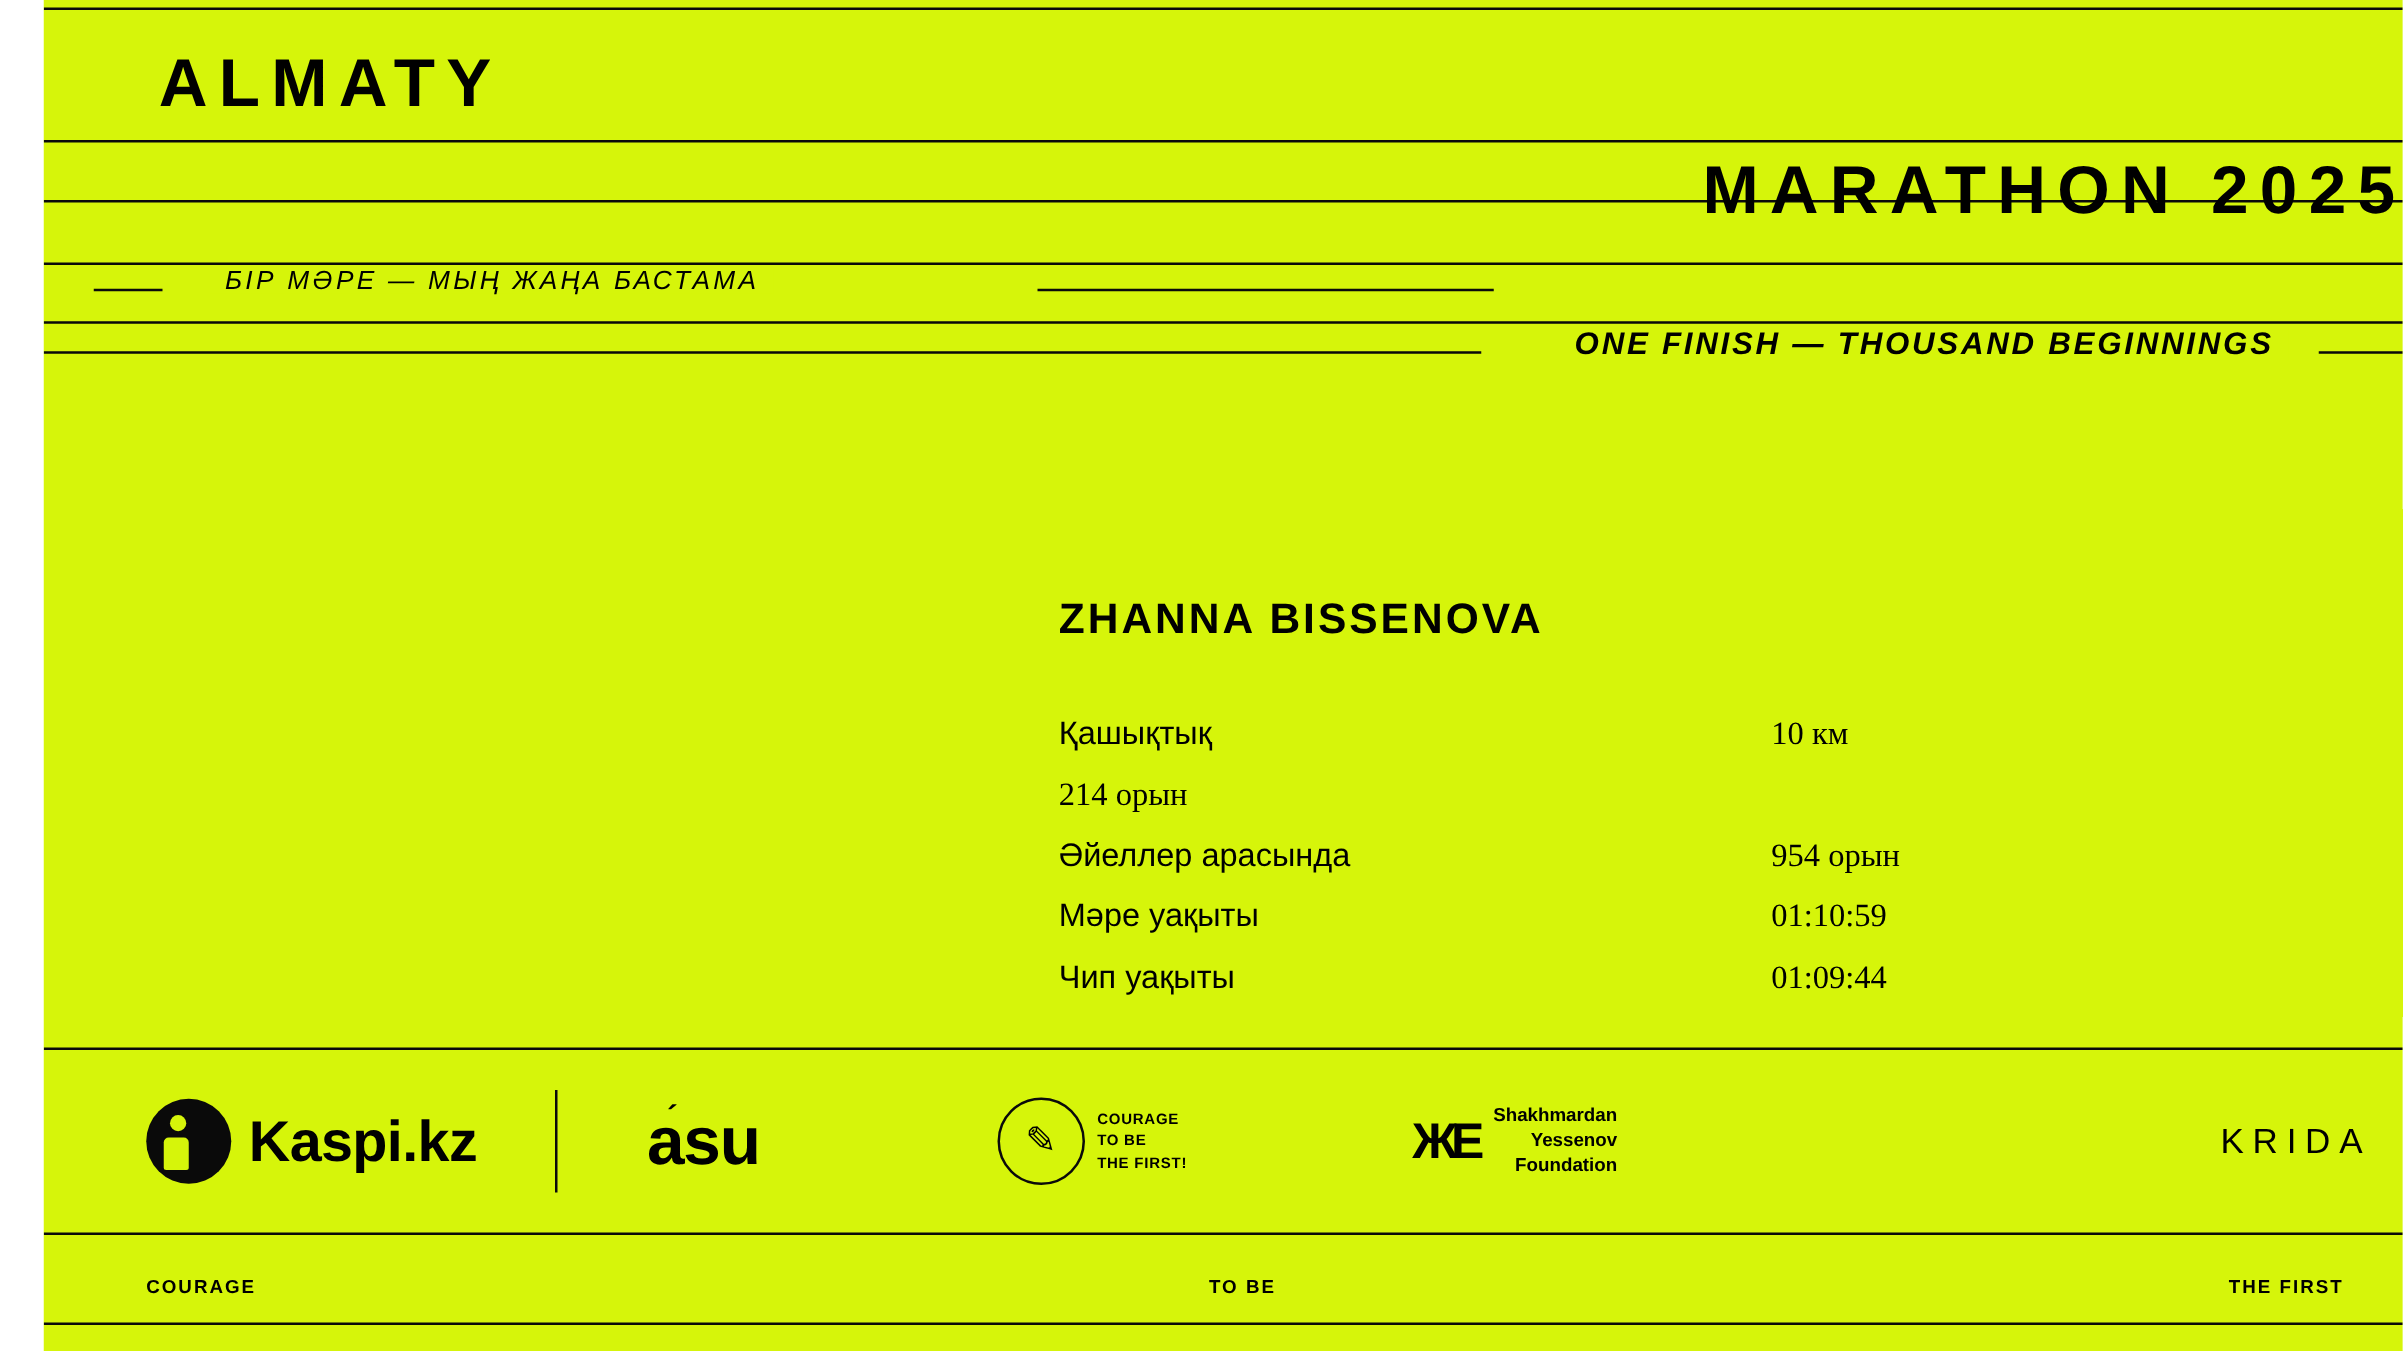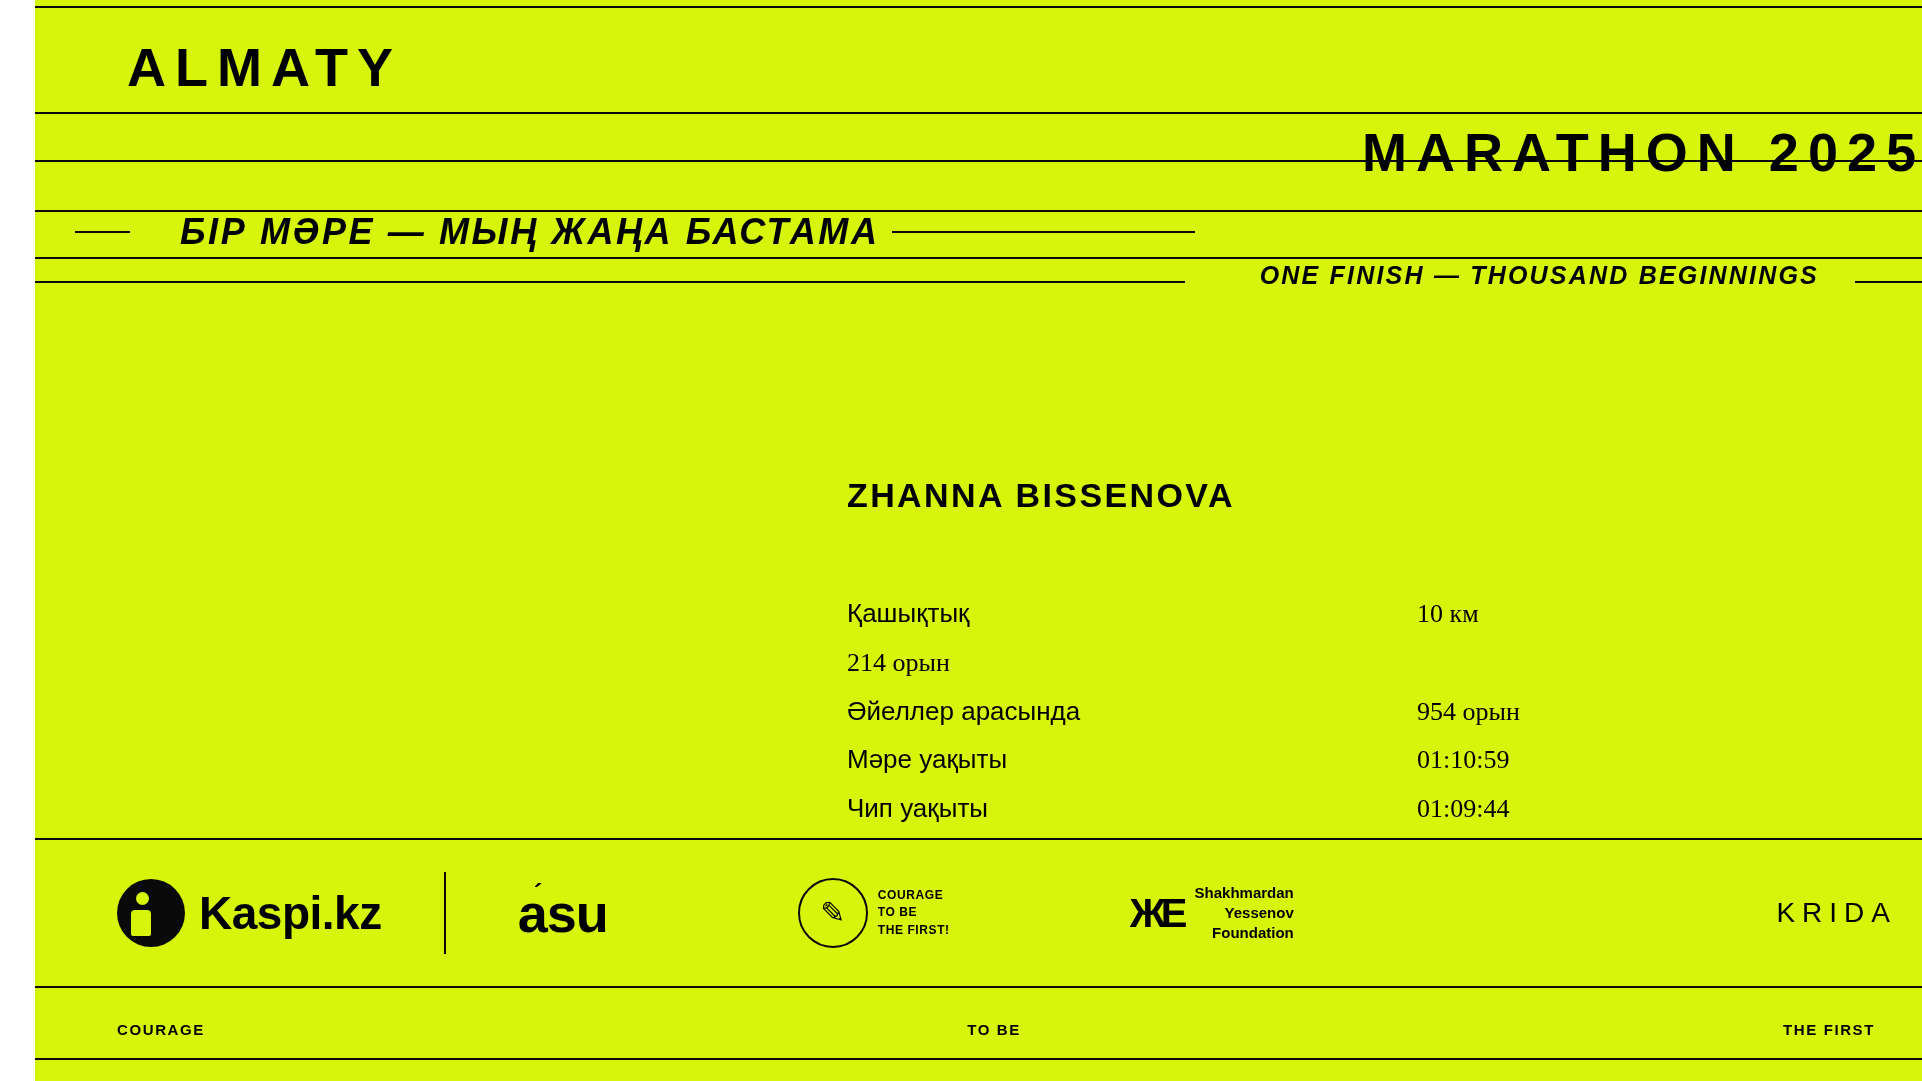--- a/index.html
+++ b/index.html
@@ -72,8 +72,8 @@
     position: absolute;
     left: 133px;
     top: 214px;
-    font-size: 36px;
-    font-weight: 700;
+    font-size: 21px;
+    font-weight: 400;
     font-style: italic;
     letter-spacing: 2.6px;
     line-height: 1;

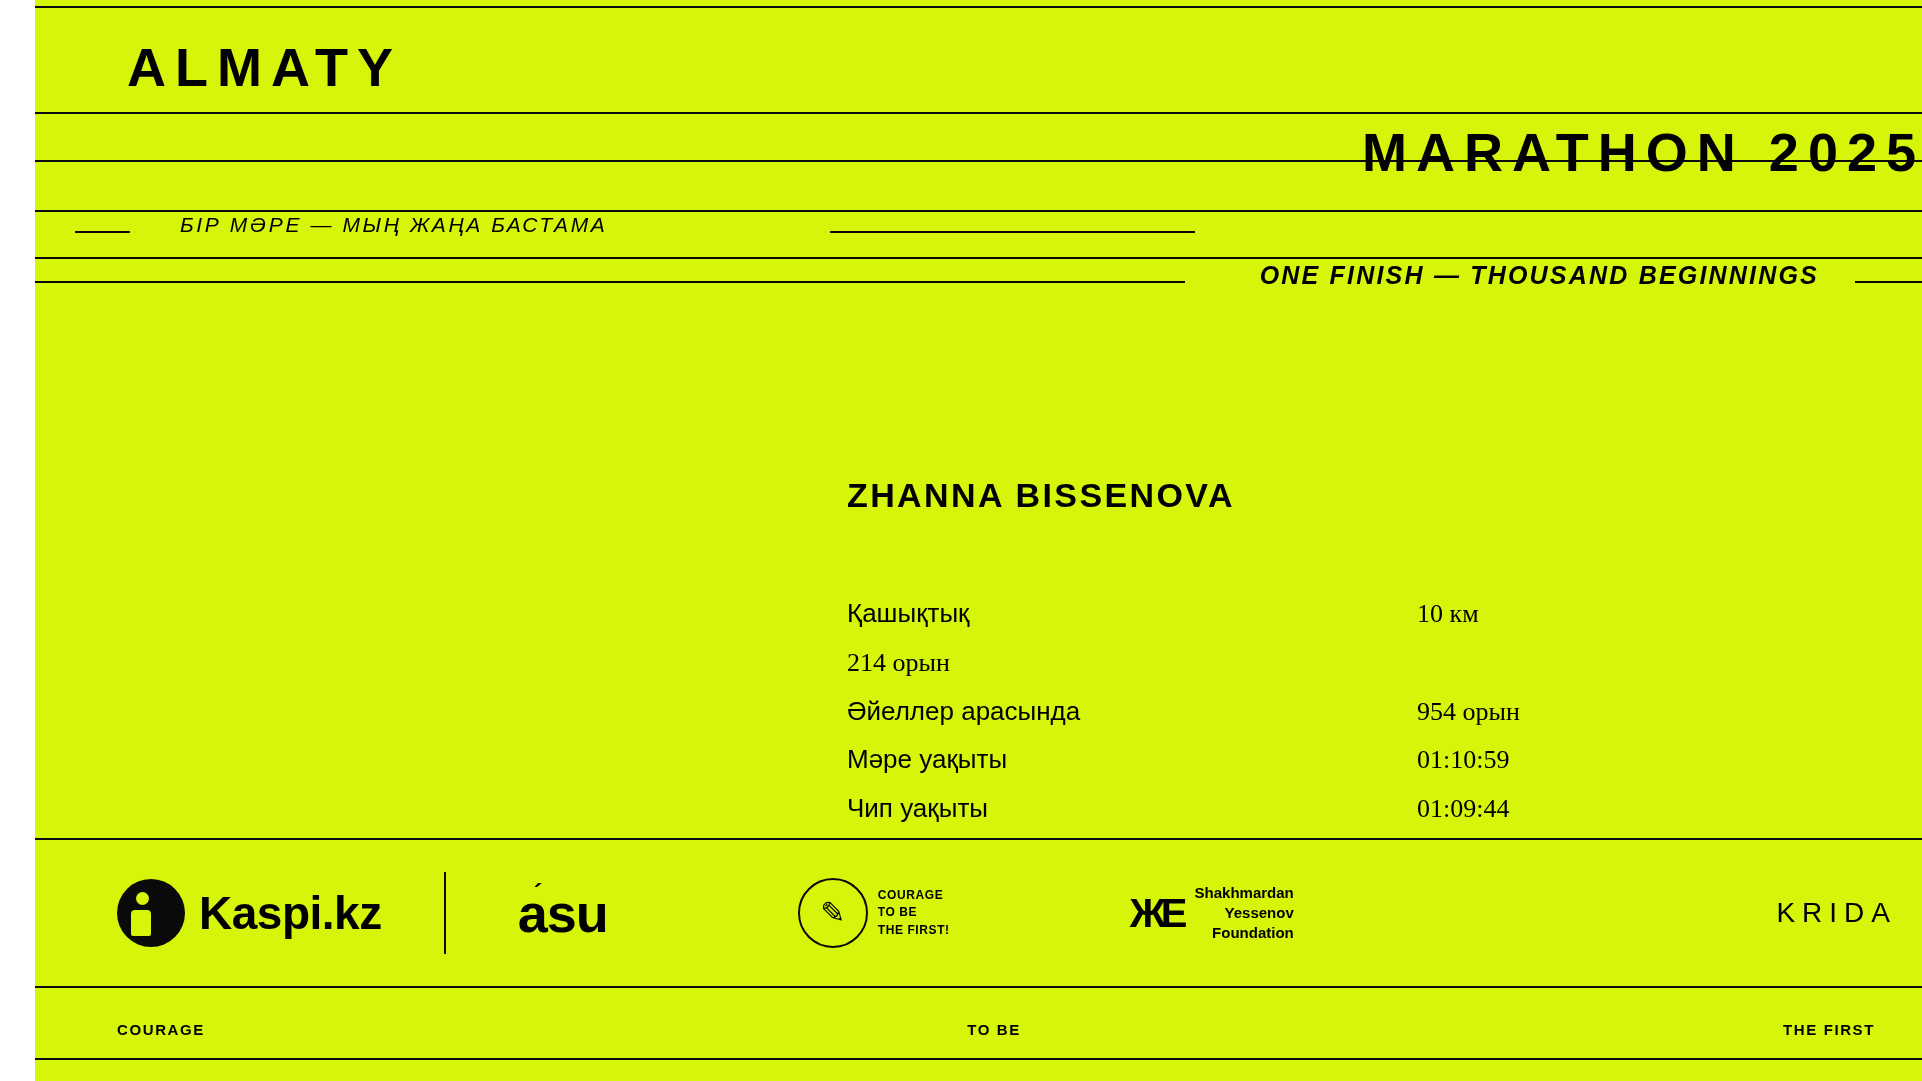--- a/index.html
+++ b/index.html
@@ -118,7 +118,7 @@
   .results {
     position: absolute;
     left: 812px;
-    top: 597px;
+    top: 570px;
     width: 780px;
   }
   .result-row {

